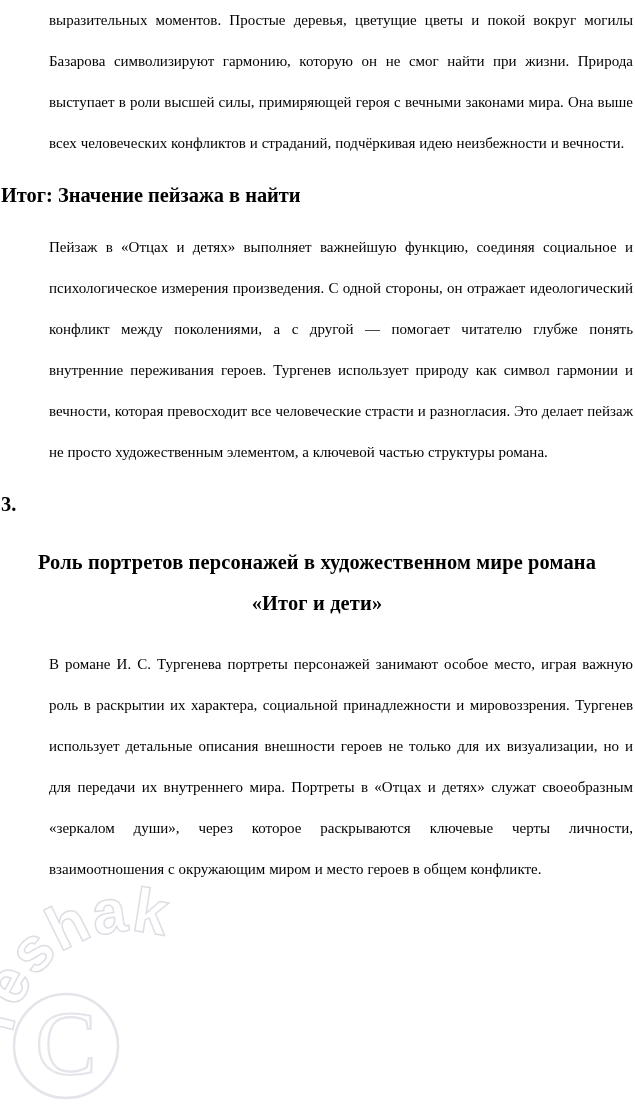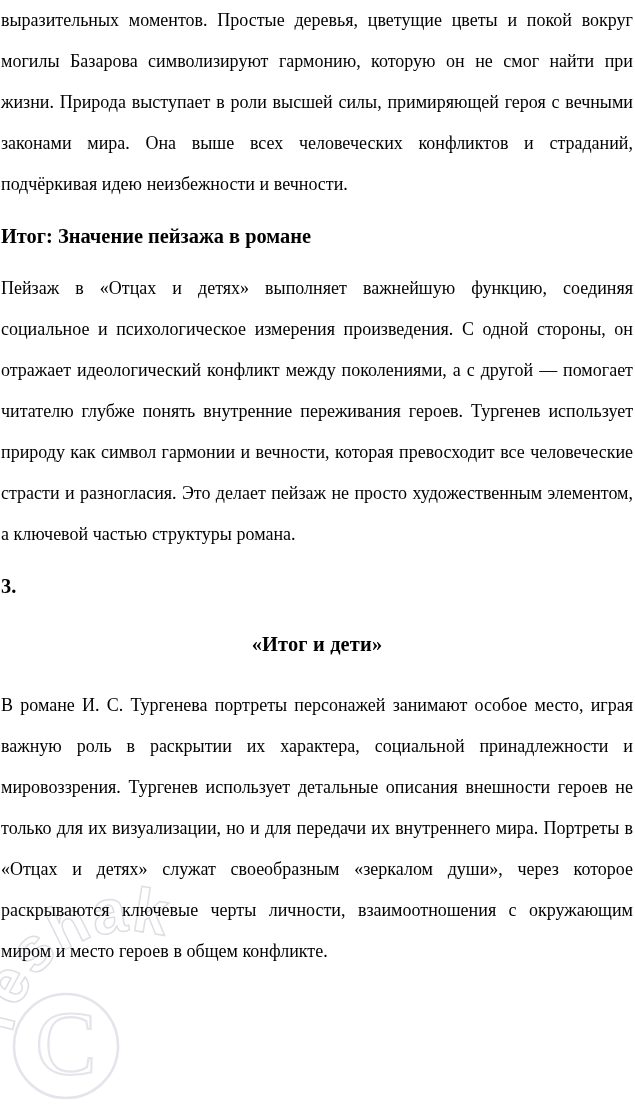--- a/index.html
+++ b/index.html
@@ -43,13 +43,14 @@
     position: relative;
     z-index: 2;
     margin: 0;
-    font-size: 18px;
+    font-size: 15px;
     line-height: 41px;
     text-align: justify;
     text-justify: inter-word;
     -webkit-hyphens: none;
     hyphens: none;
     word-spacing: 0.1px;
+    padding-left: 48px;
   }
   .para.last-line-left { text-align-last: left; }
 

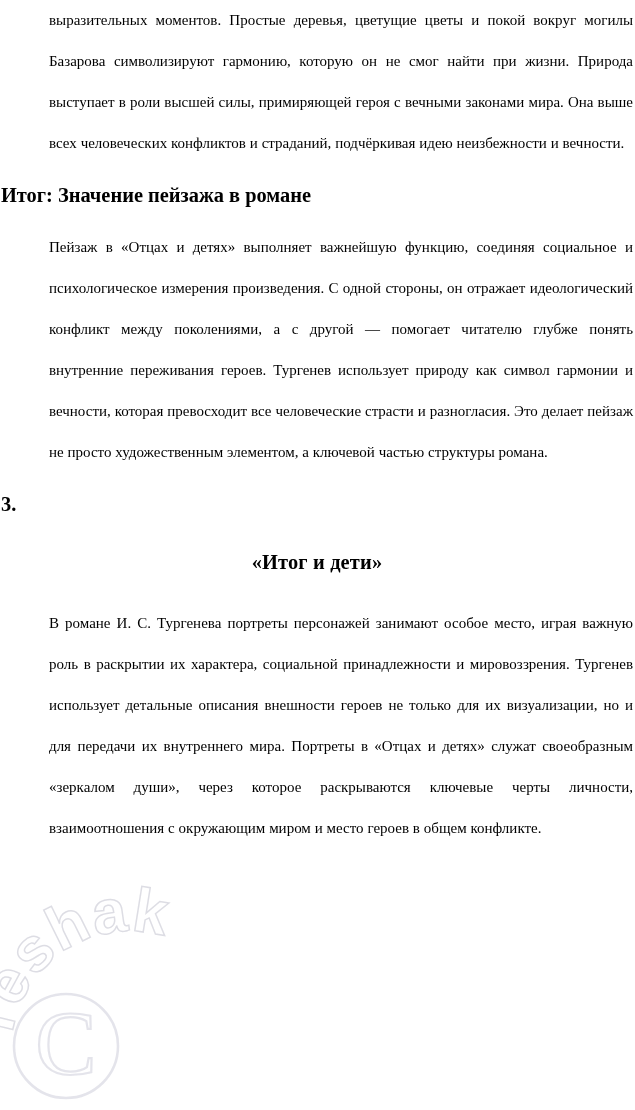--- a/index.html
+++ b/index.html
@@ -111,7 +111,7 @@
 
   <div class="gap-sm"></div>
 
-  <h2 class="heading-left">Итог: Значение пейзажа в романе</h2>
+  <h2 class="heading-left">Итог: Значение пейзажа в найти</h2>
 
   <div class="gap-sm"></div>
 

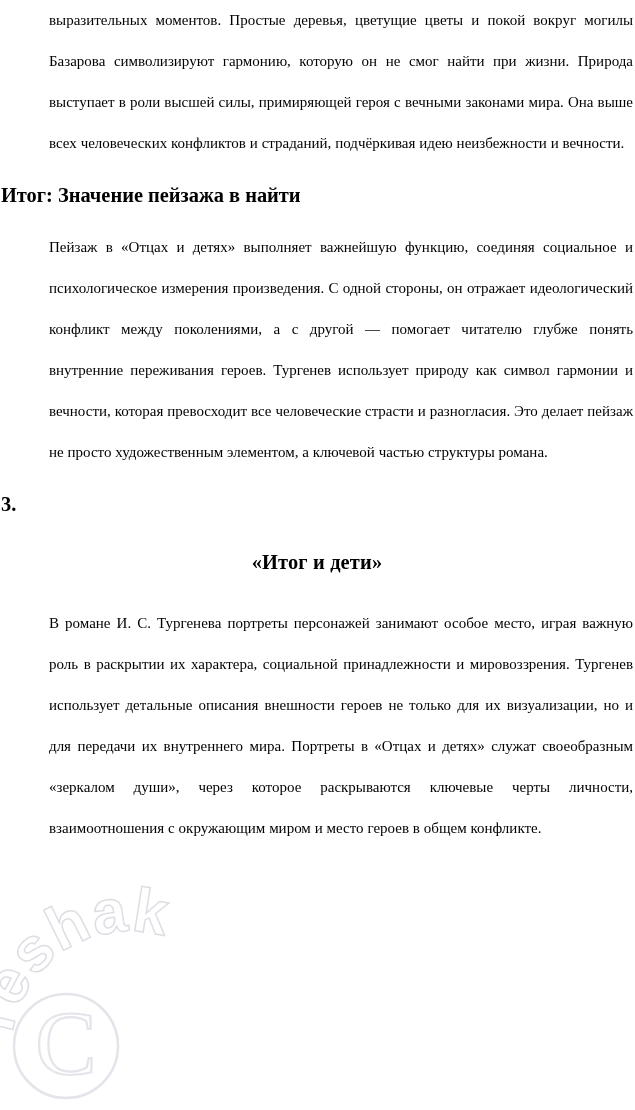--- a/index.html
+++ b/index.html
@@ -123,6 +123,7 @@
 
   <div class="gap-md"></div>
 
+  <h2 class="heading-center">Роль портретов персонажей в художественном мире романа</h2>
 
   <h2 class="heading-center">«Итог и дети»</h2>
 

